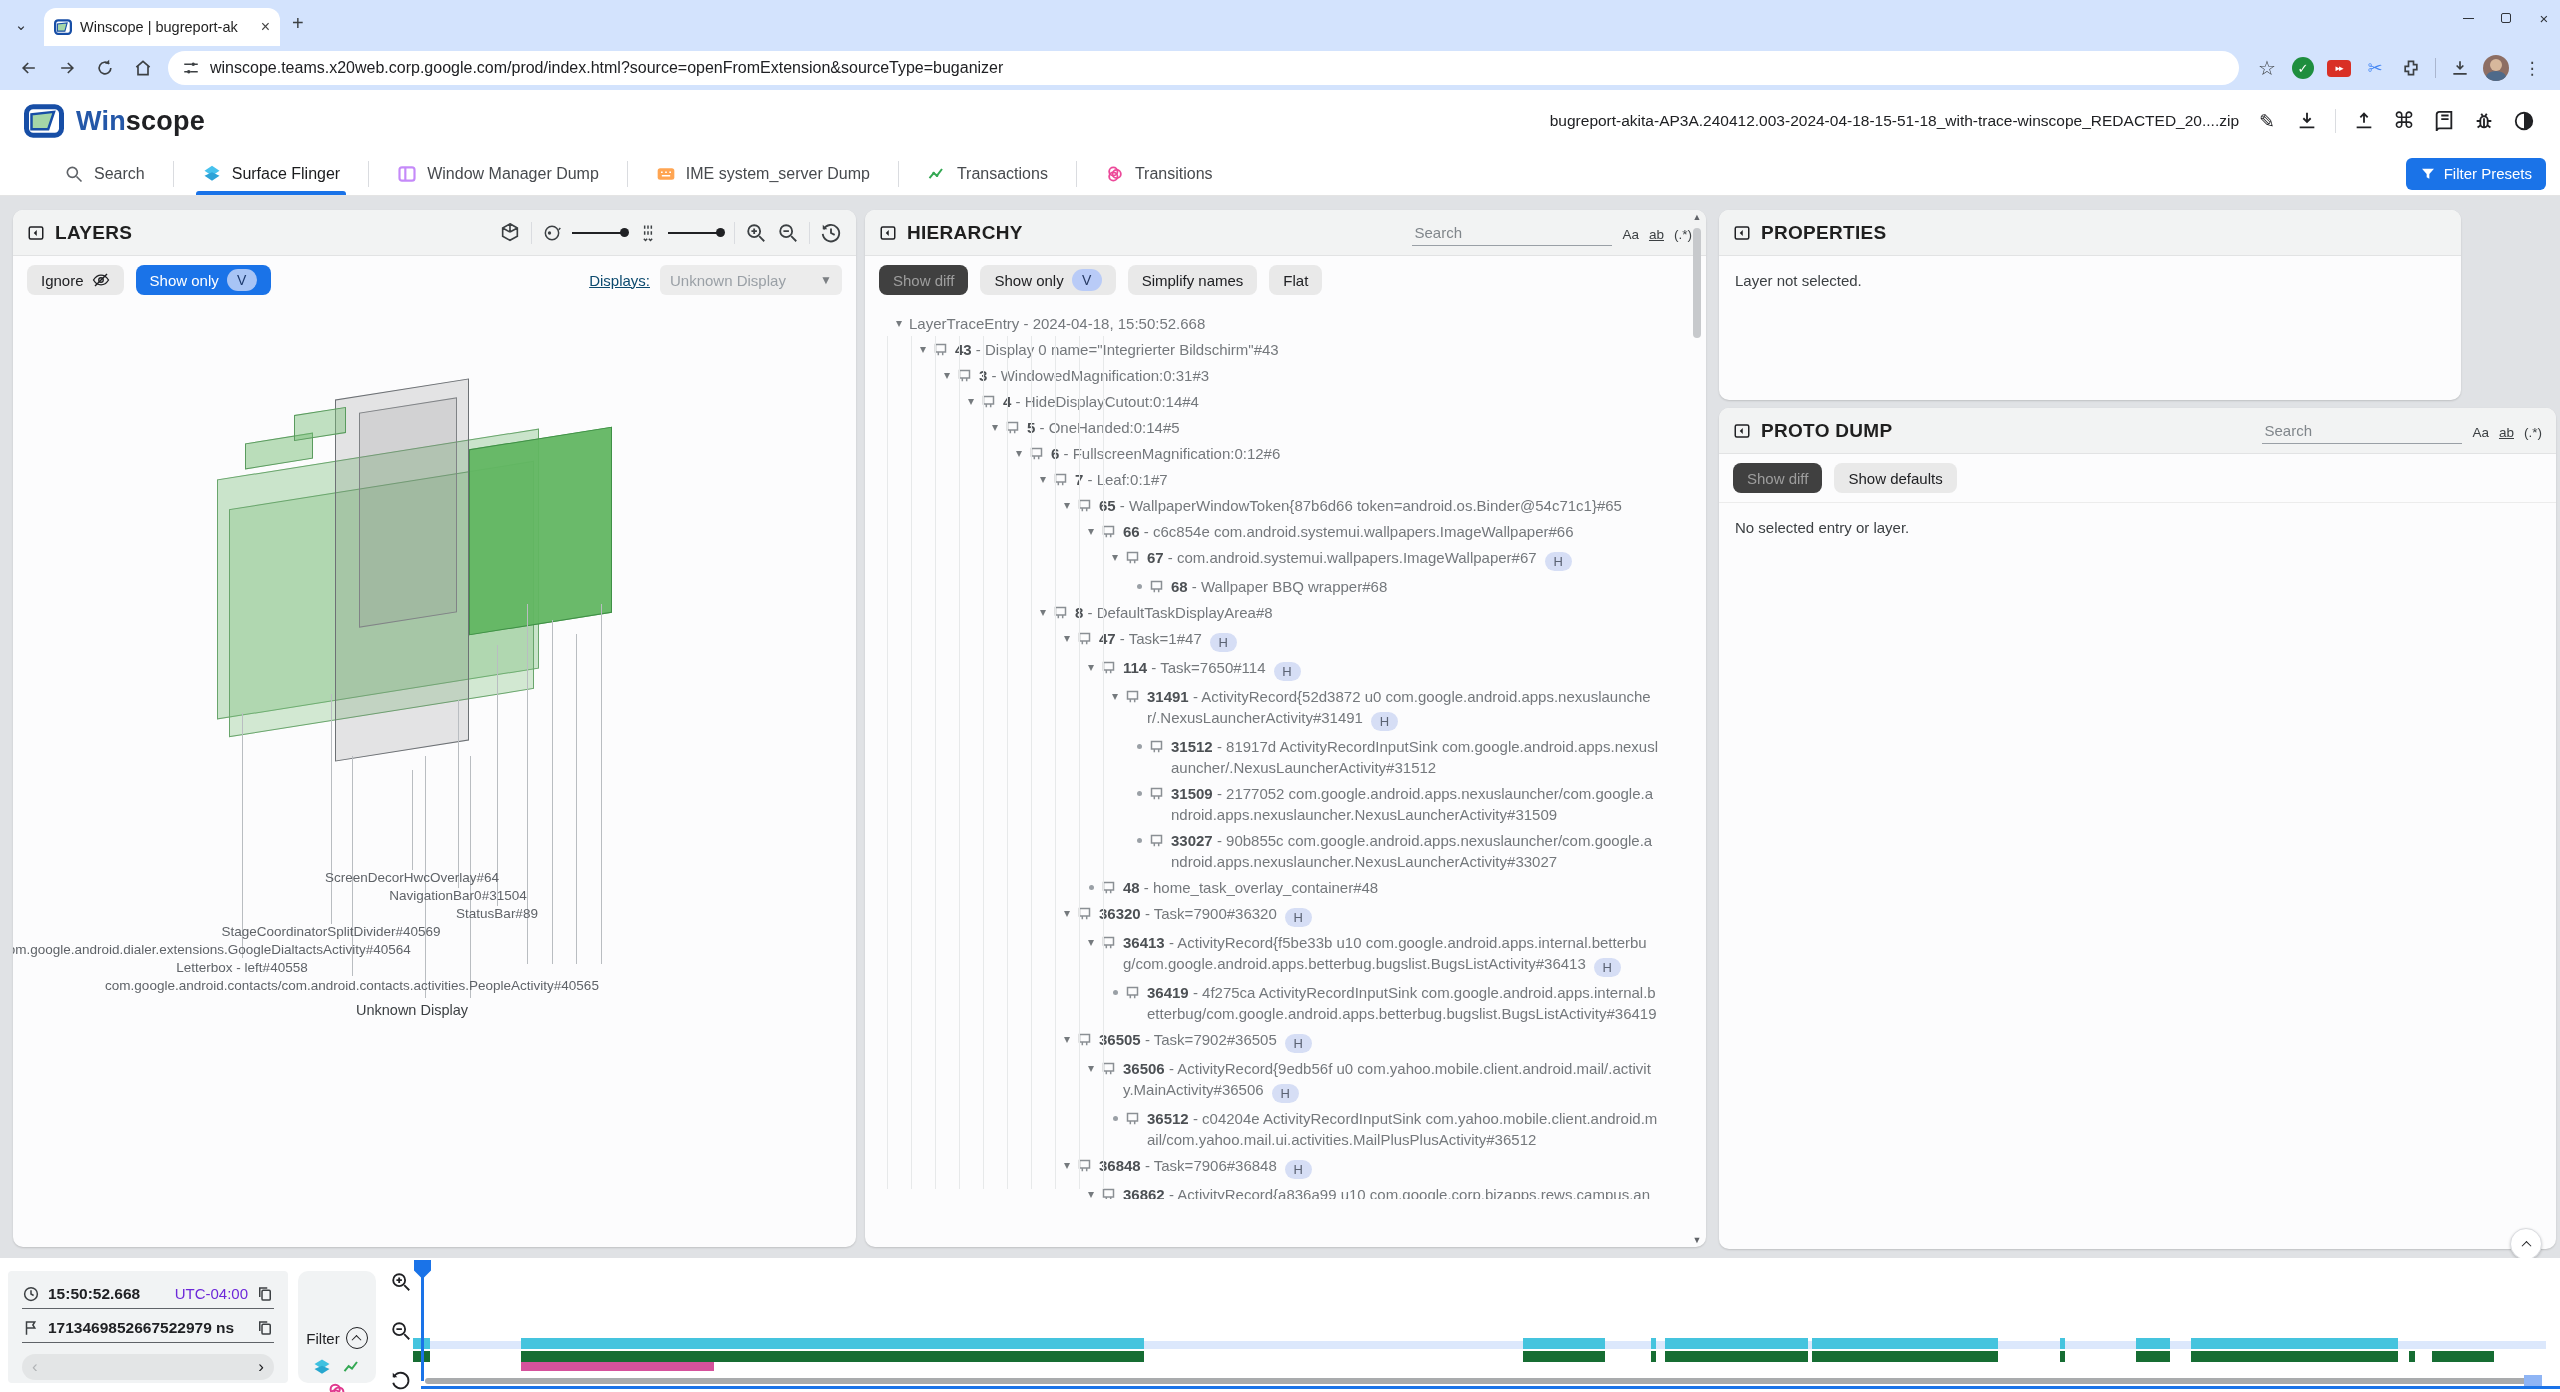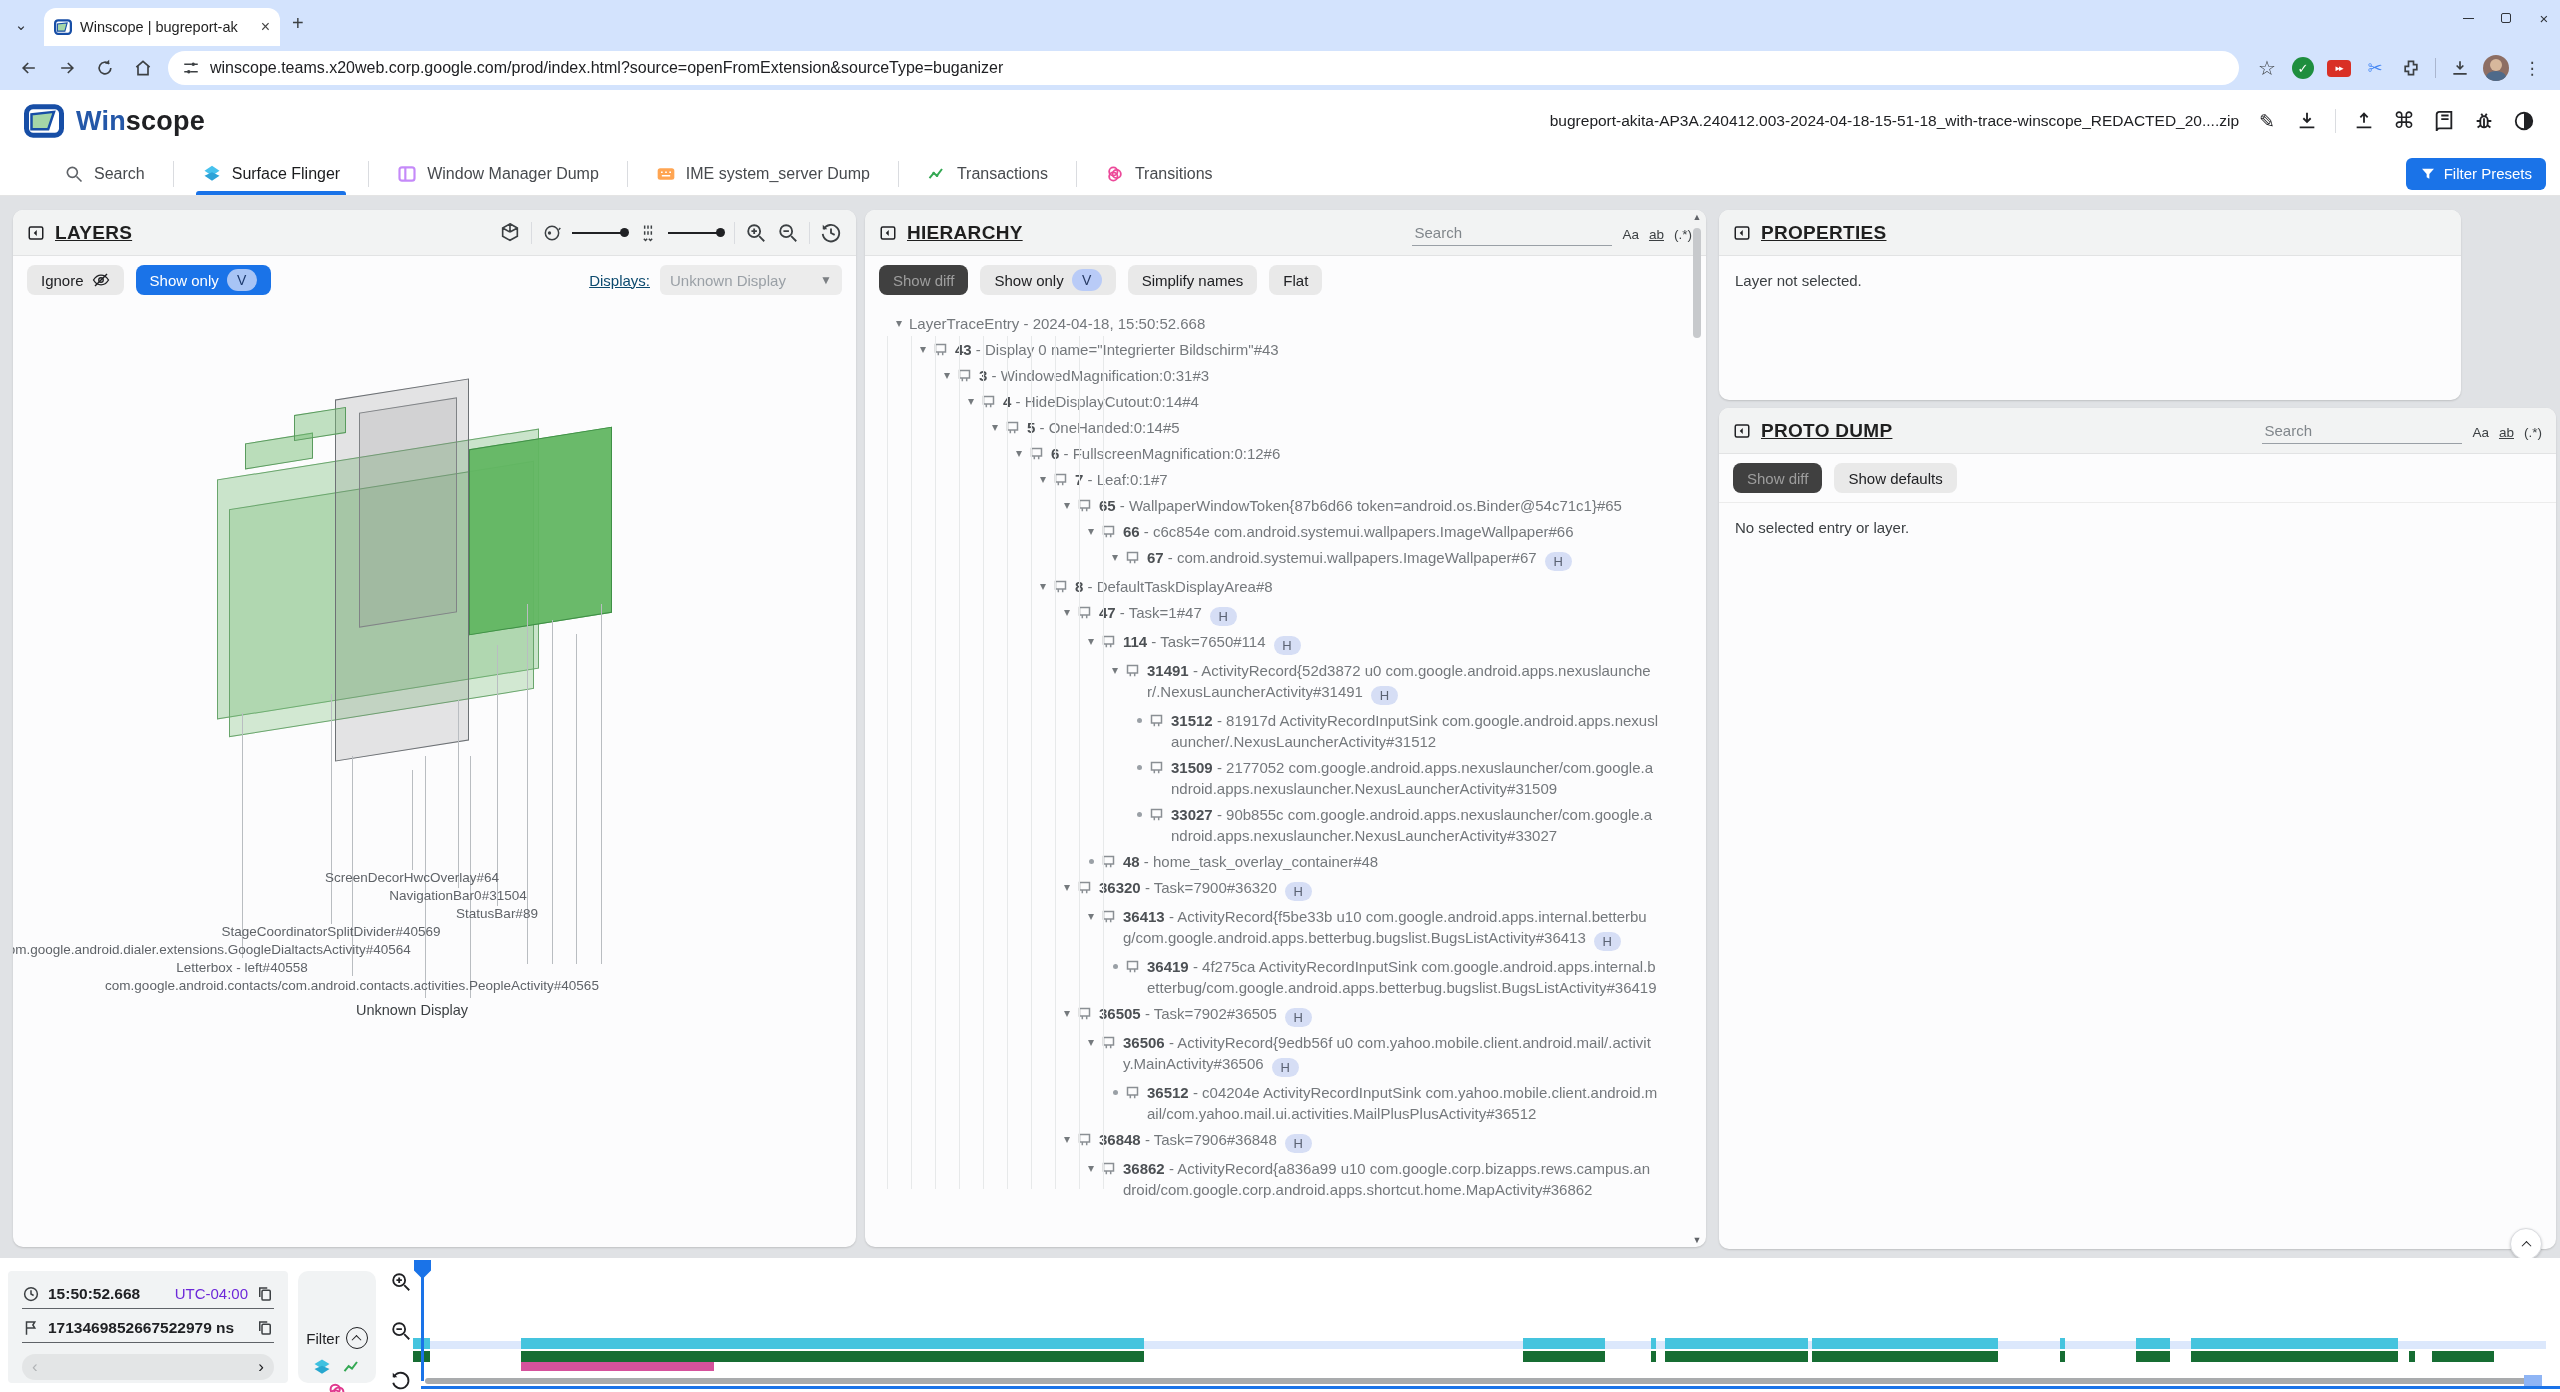--- a/index.html
+++ b/index.html
@@ -54,7 +54,7 @@
   .main{position:absolute;left:0;top:196px;right:0;height:1062px;background:#e0e2e5;}
   .card{position:absolute;background:#fcfcfd;border-radius:10px;box-shadow:0 1px 2px rgba(0,0,0,.15);overflow:hidden;}
   .card-hd{height:46px;background:#f2f3f3;border-bottom:1px solid #e2e3e4;display:flex;align-items:center;padding:0 14px;gap:10px;}
-  .card-title{font-size:19px;font-weight:600;color:#1f1f1f;letter-spacing:.3px;text-decoration:underline;}
+  .card-title{font-size:19px;font-weight:600;color:#1f1f1f;letter-spacing:.3px;}
   .layers-card{left:13px;top:14px;width:843px;height:1037px;}
   .hier-card{left:865px;top:14px;width:841px;height:1037px;}
   .props-card{left:1719px;top:14px;width:742px;height:190px;}

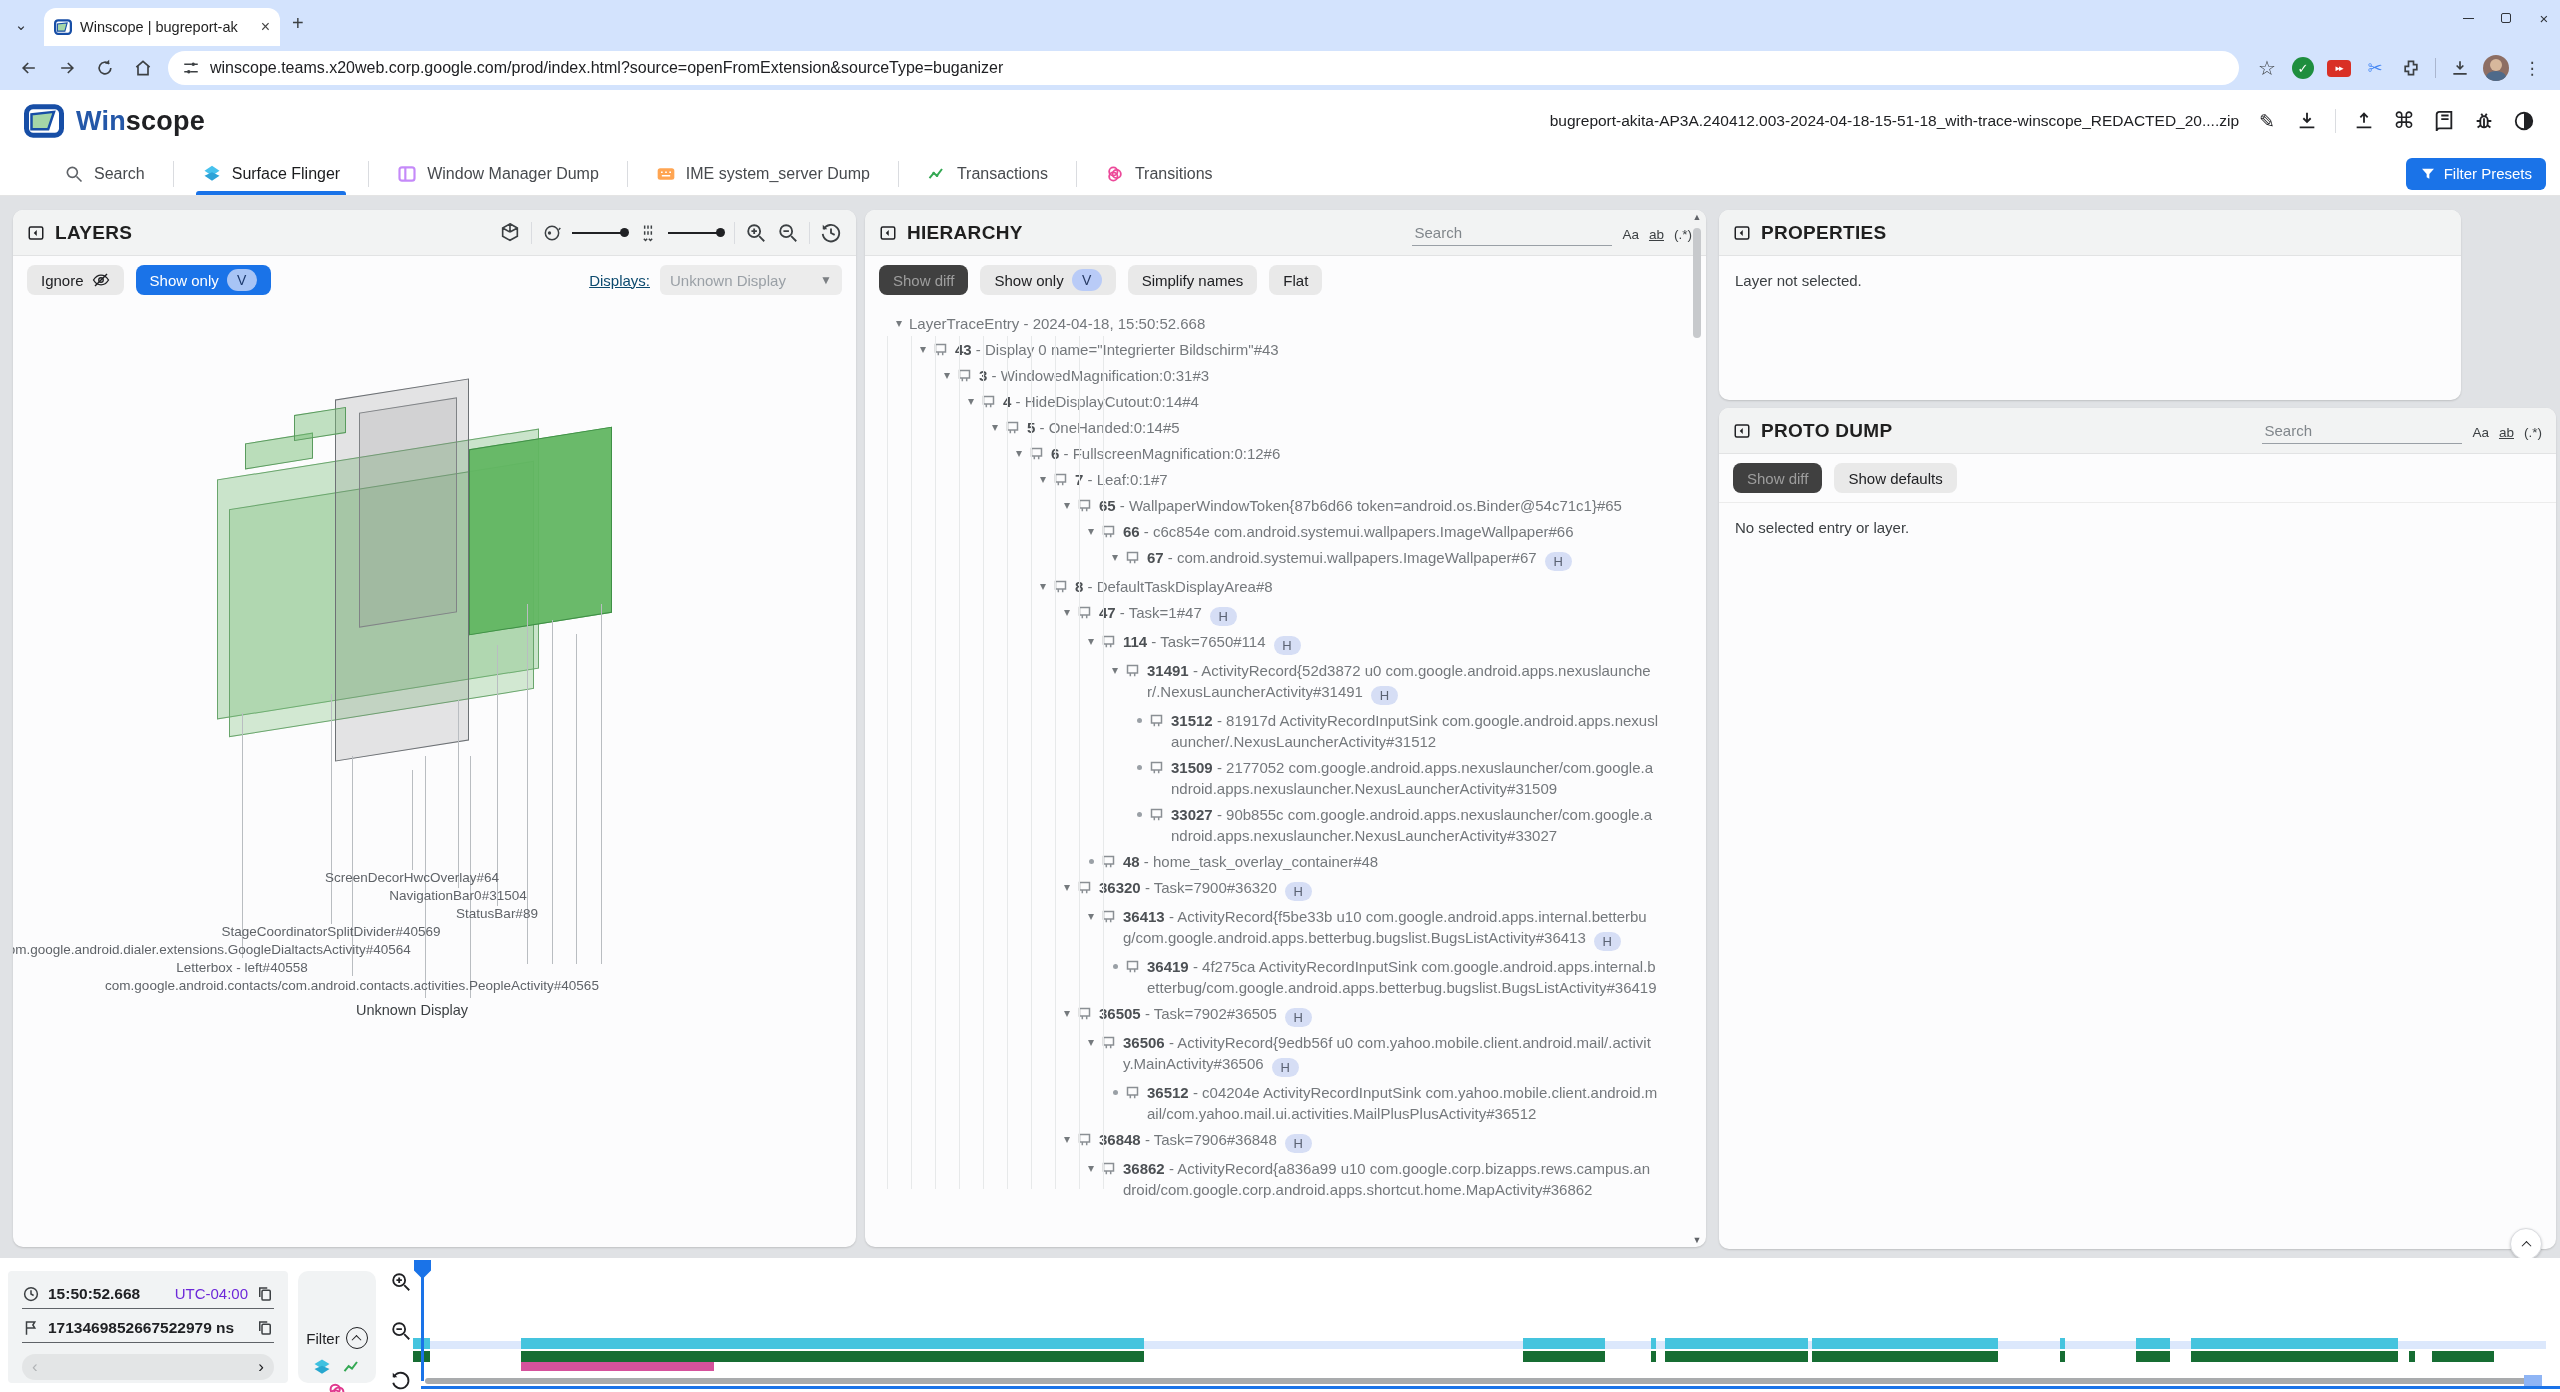--- a/index.html
+++ b/index.html
@@ -559,6 +559,15 @@
             </span>
             <span class="txt"><b>67</b> - com.android.systemui.wallpapers.ImageWallpaper#67<span class="hbadge">H</span></span>
           </div>
+          <div class="trow" style="padding-left: 252px;">
+            <span class="chev"><span class="dot"></span></span>
+            <span class="licon">
+              <svg viewBox="0 0 24 24" width="15" height="15" fill="none" stroke="#8a8f94" stroke-width="2.4">
+                <path d="M4 4h16v12H4z M8.5 16v5 M15.5 16v5"></path>
+              </svg>
+            </span>
+            <span class="txt"><b>68</b> - Wallpaper BBQ wrapper#68</span>
+          </div>
           <div class="trow" style="padding-left: 156px;">
             <span class="chev">▾</span>
             <span class="licon">

